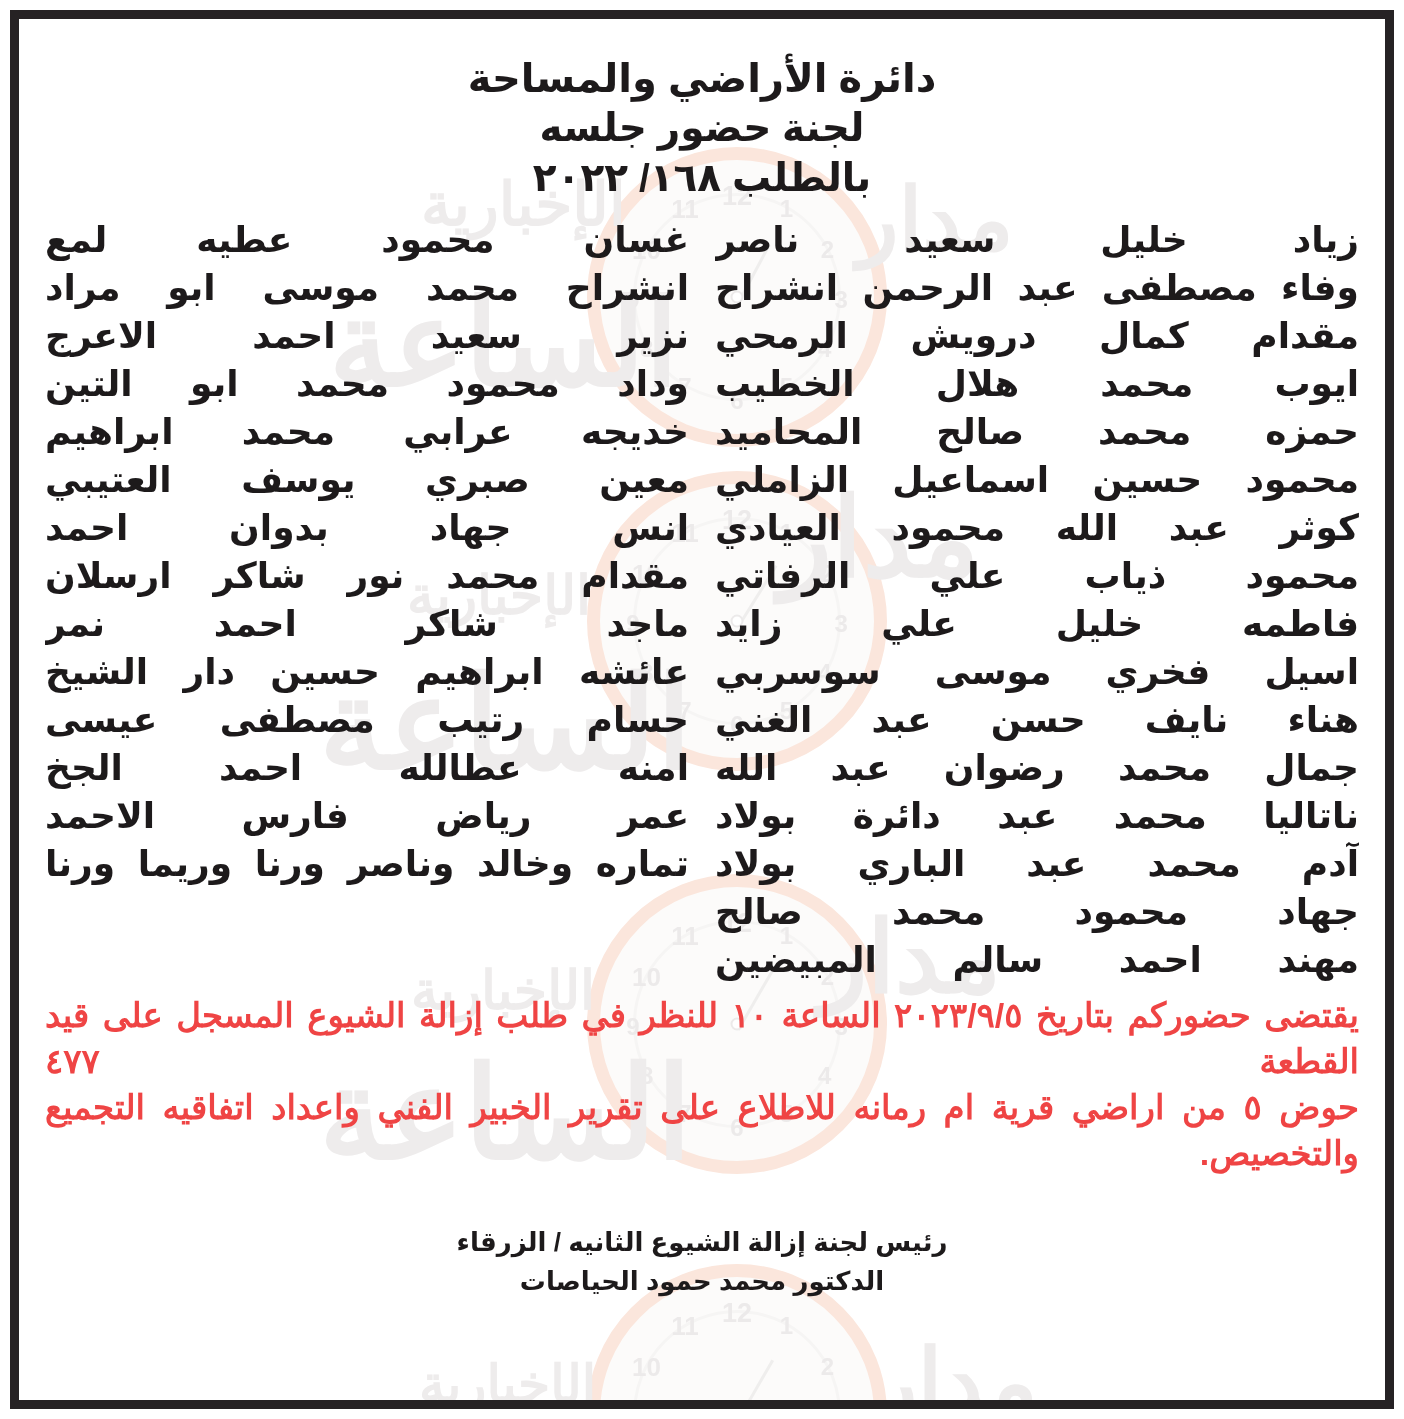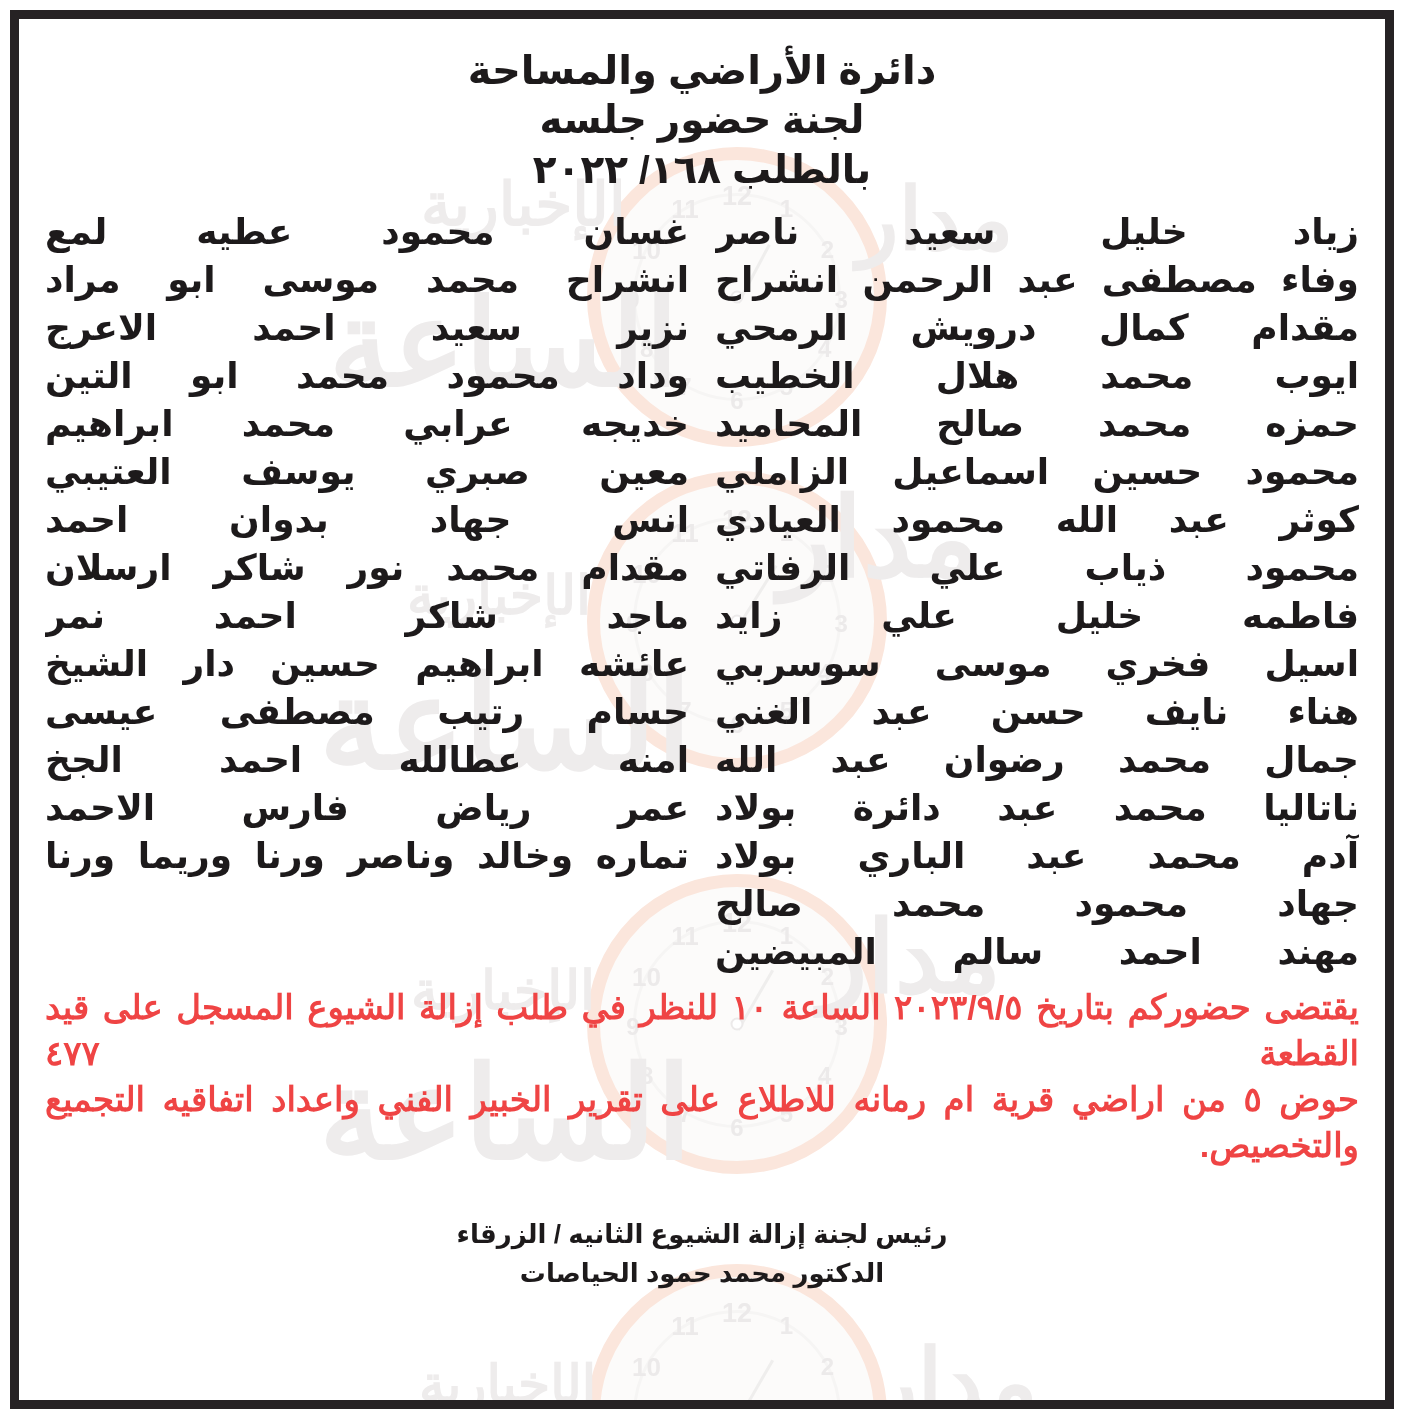--- a/index.html
+++ b/index.html
@@ -104,6 +104,7 @@
     padding: 26px 26px 10px 26px;
     box-sizing: border-box;
     height: 100%;
+    margin-top: 8px;
   }
 
   

